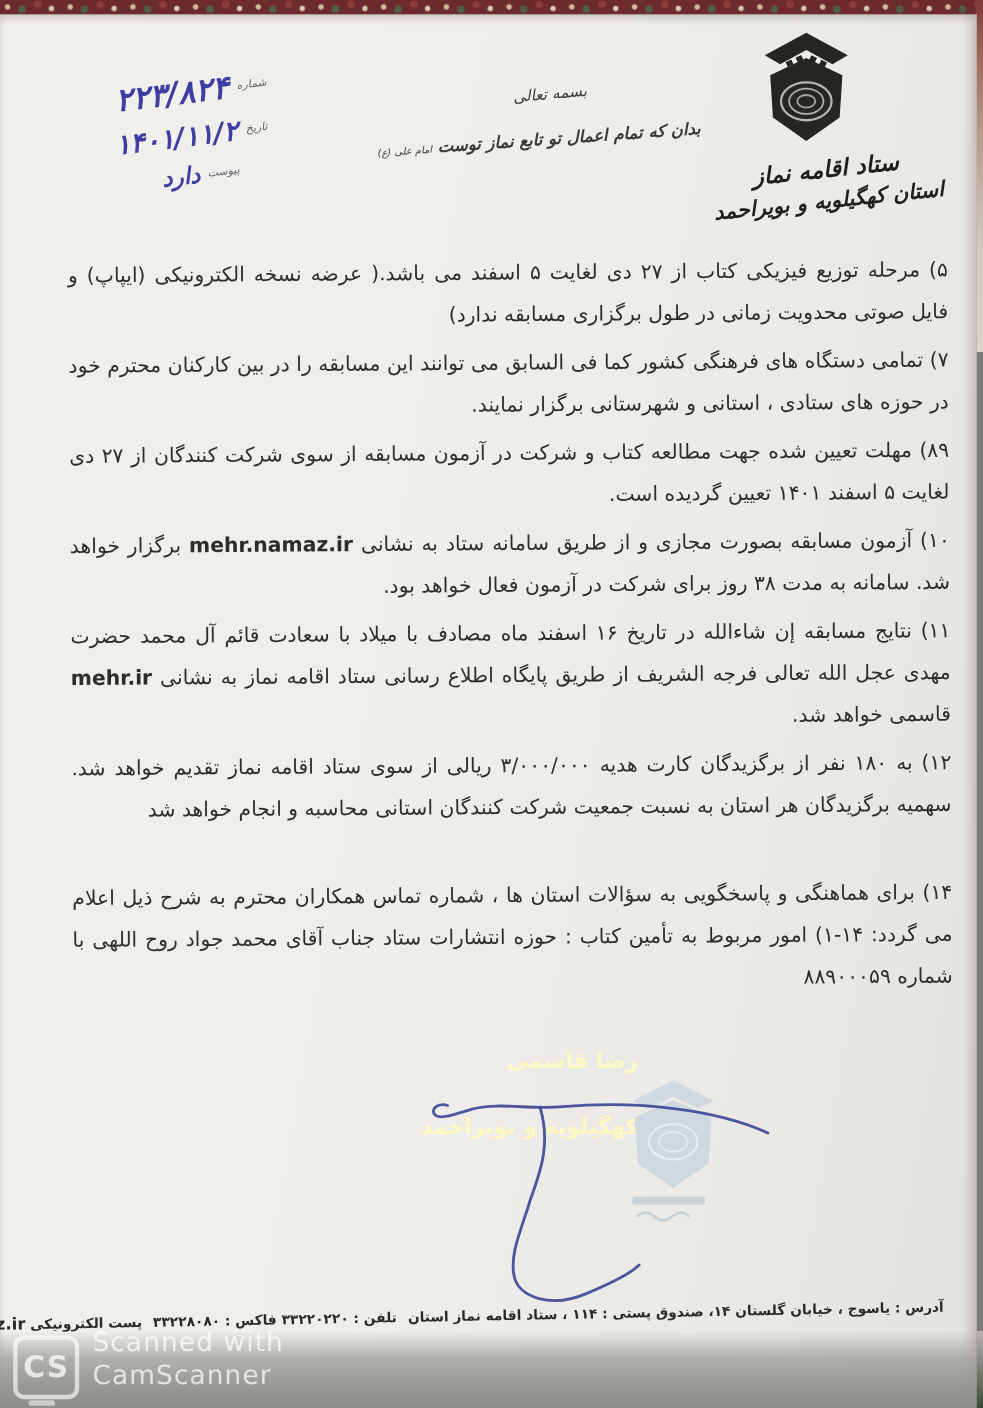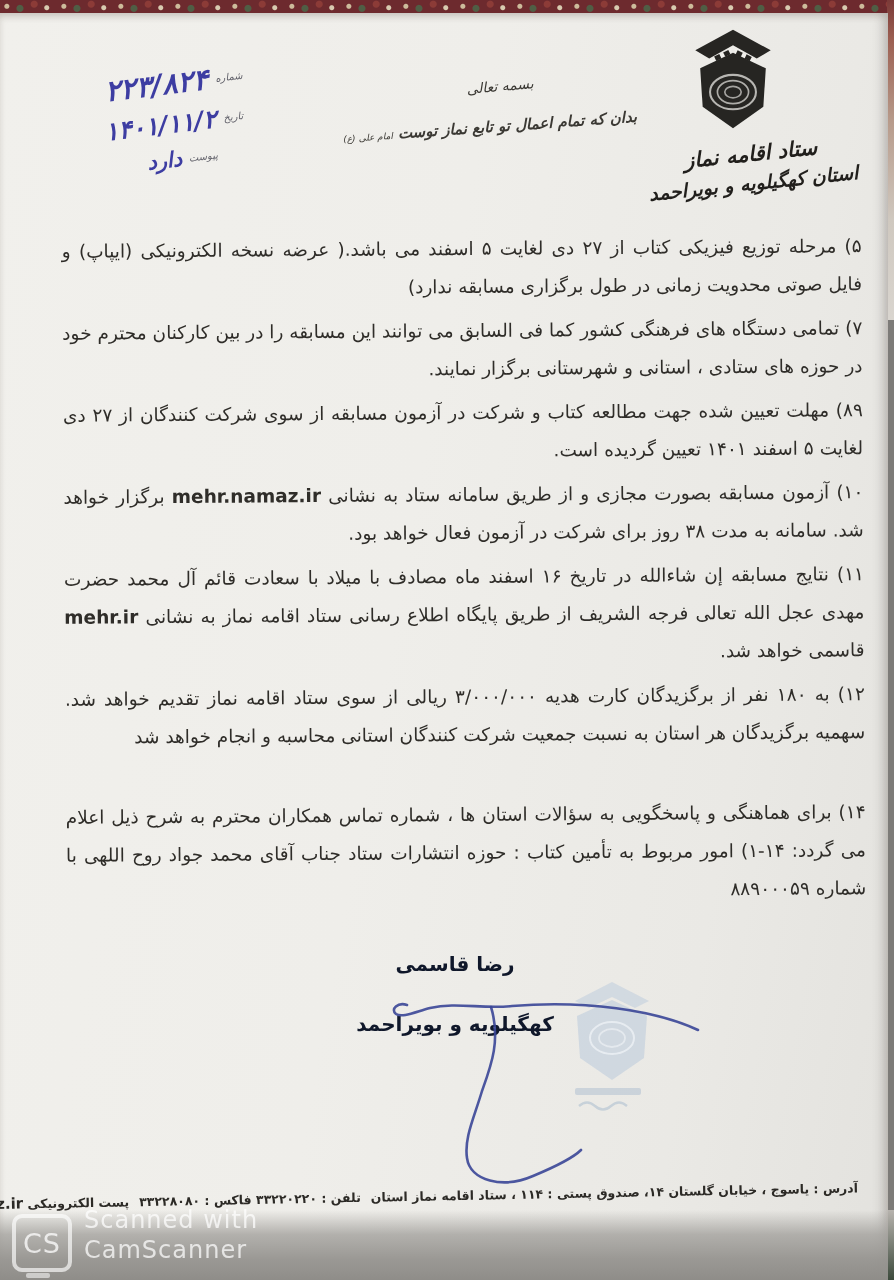--- a/index.html
+++ b/index.html
@@ -59,8 +59,8 @@
   .latin{font-family:"DejaVu Sans",sans-serif; font-weight:bold;}
 
   
-  .sig-block{position:absolute; left:330px; top:952px; width:250px; text-align:center;
-    direction:rtl; color:#0f172a; font-weight:bold; font-size:20px;}
+  .sig-block{position:absolute; left:330px; top:952px; width:250px; 
+    direction:rtl; color:#fef9c3; font-weight:bold; font-size:20px;}
   .sig-block .line{margin-bottom:36px; white-space:nowrap;}
 
   .stamp{position:absolute; left:565px; top:978px; filter:blur(.6px); opacity:.85;}

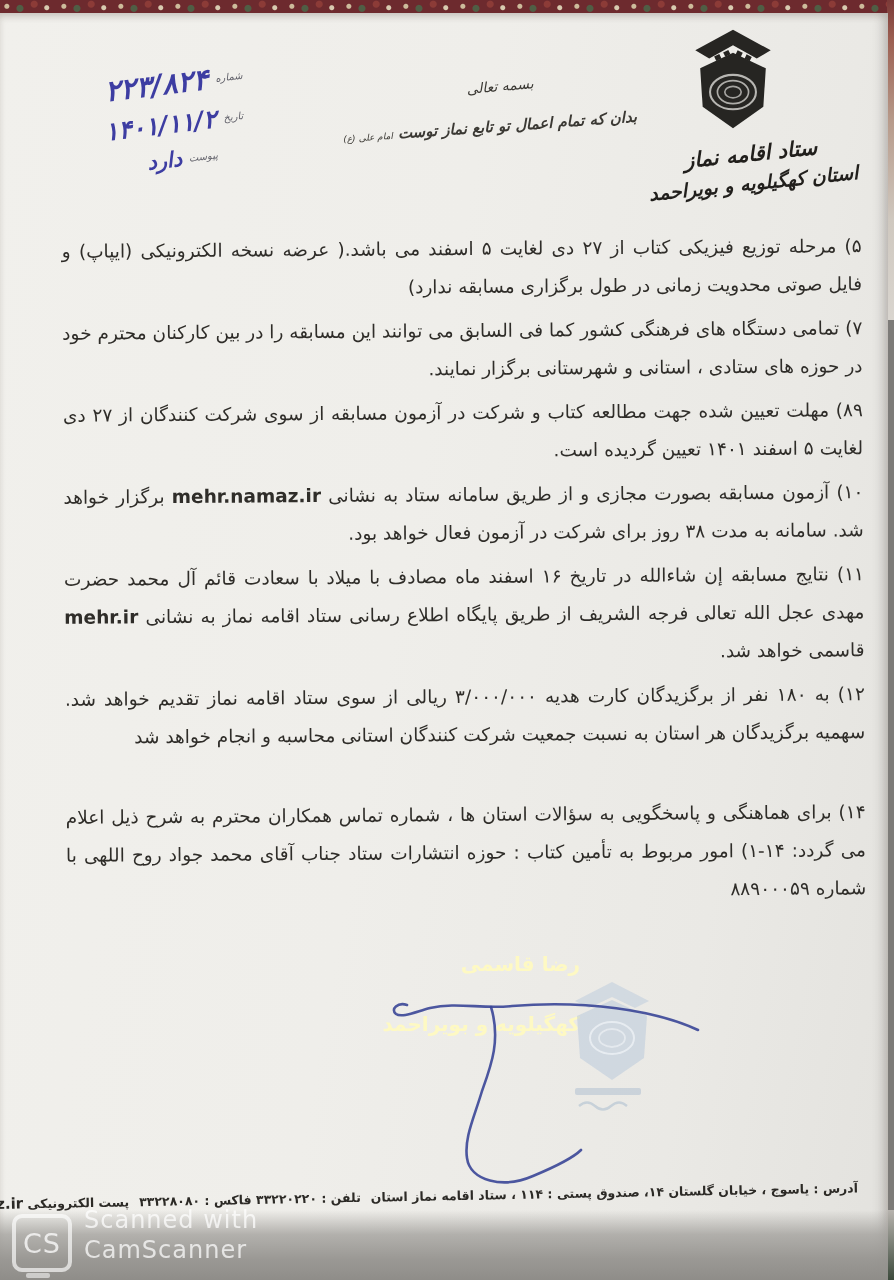--- a/index.html
+++ b/index.html
@@ -78,7 +78,7 @@
   .wm-logo{position:absolute; left:12px; bottom:8px; width:52px; height:50px;
     border:4px solid rgba(255,255,255,.65); border-radius:10px;
     display:flex; align-items:center; justify-content:center;
-    color:rgba(255,255,255,.75); font-size:27px; font-weight:normal; letter-spacing:1px;}
+    color:rgba(255,255,255,.75); font-size:27px; font-weight:bold; letter-spacing:1px;}
   .wm-logo:after{content:""; position:absolute; left:10px; bottom:-10px; width:24px; height:5px;
     background:rgba(255,255,255,.55); border-radius:2px;}
   .wm-text{position:absolute; left:84px; bottom:15px; color:rgba(255,255,255,.72);

